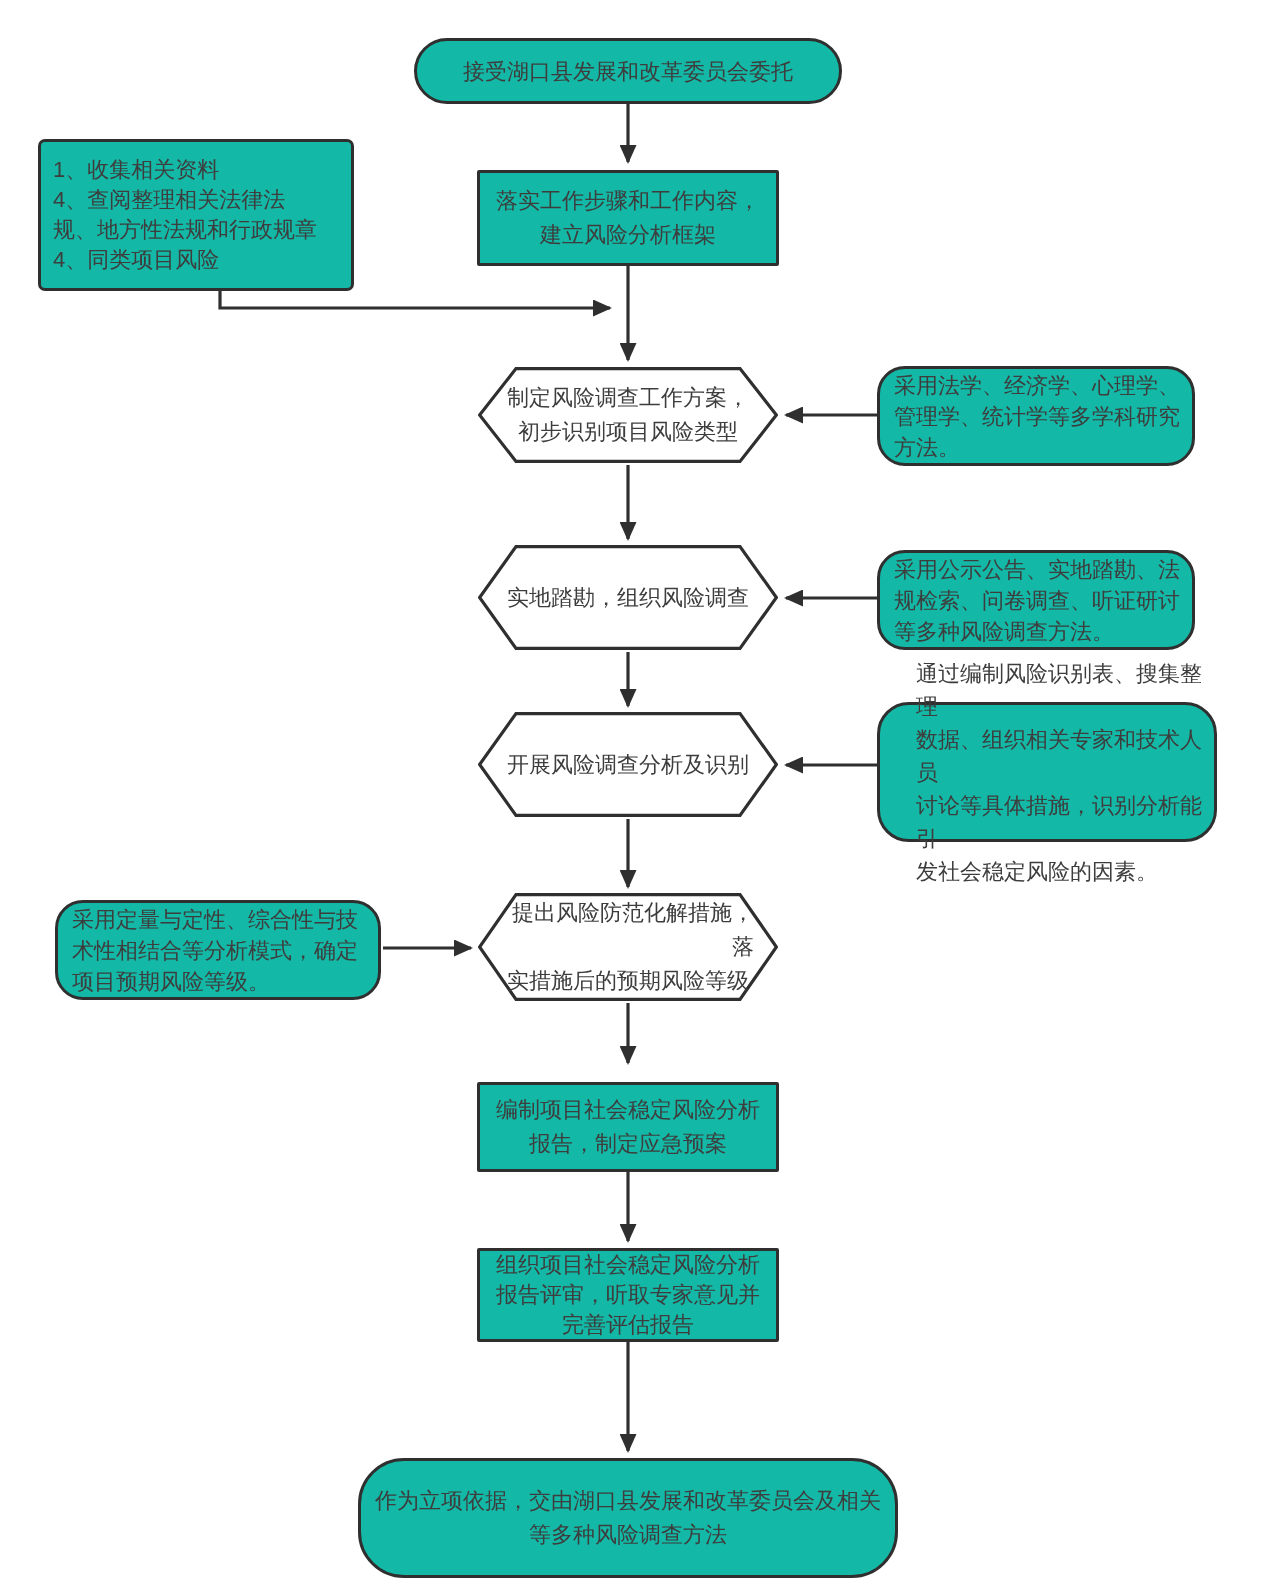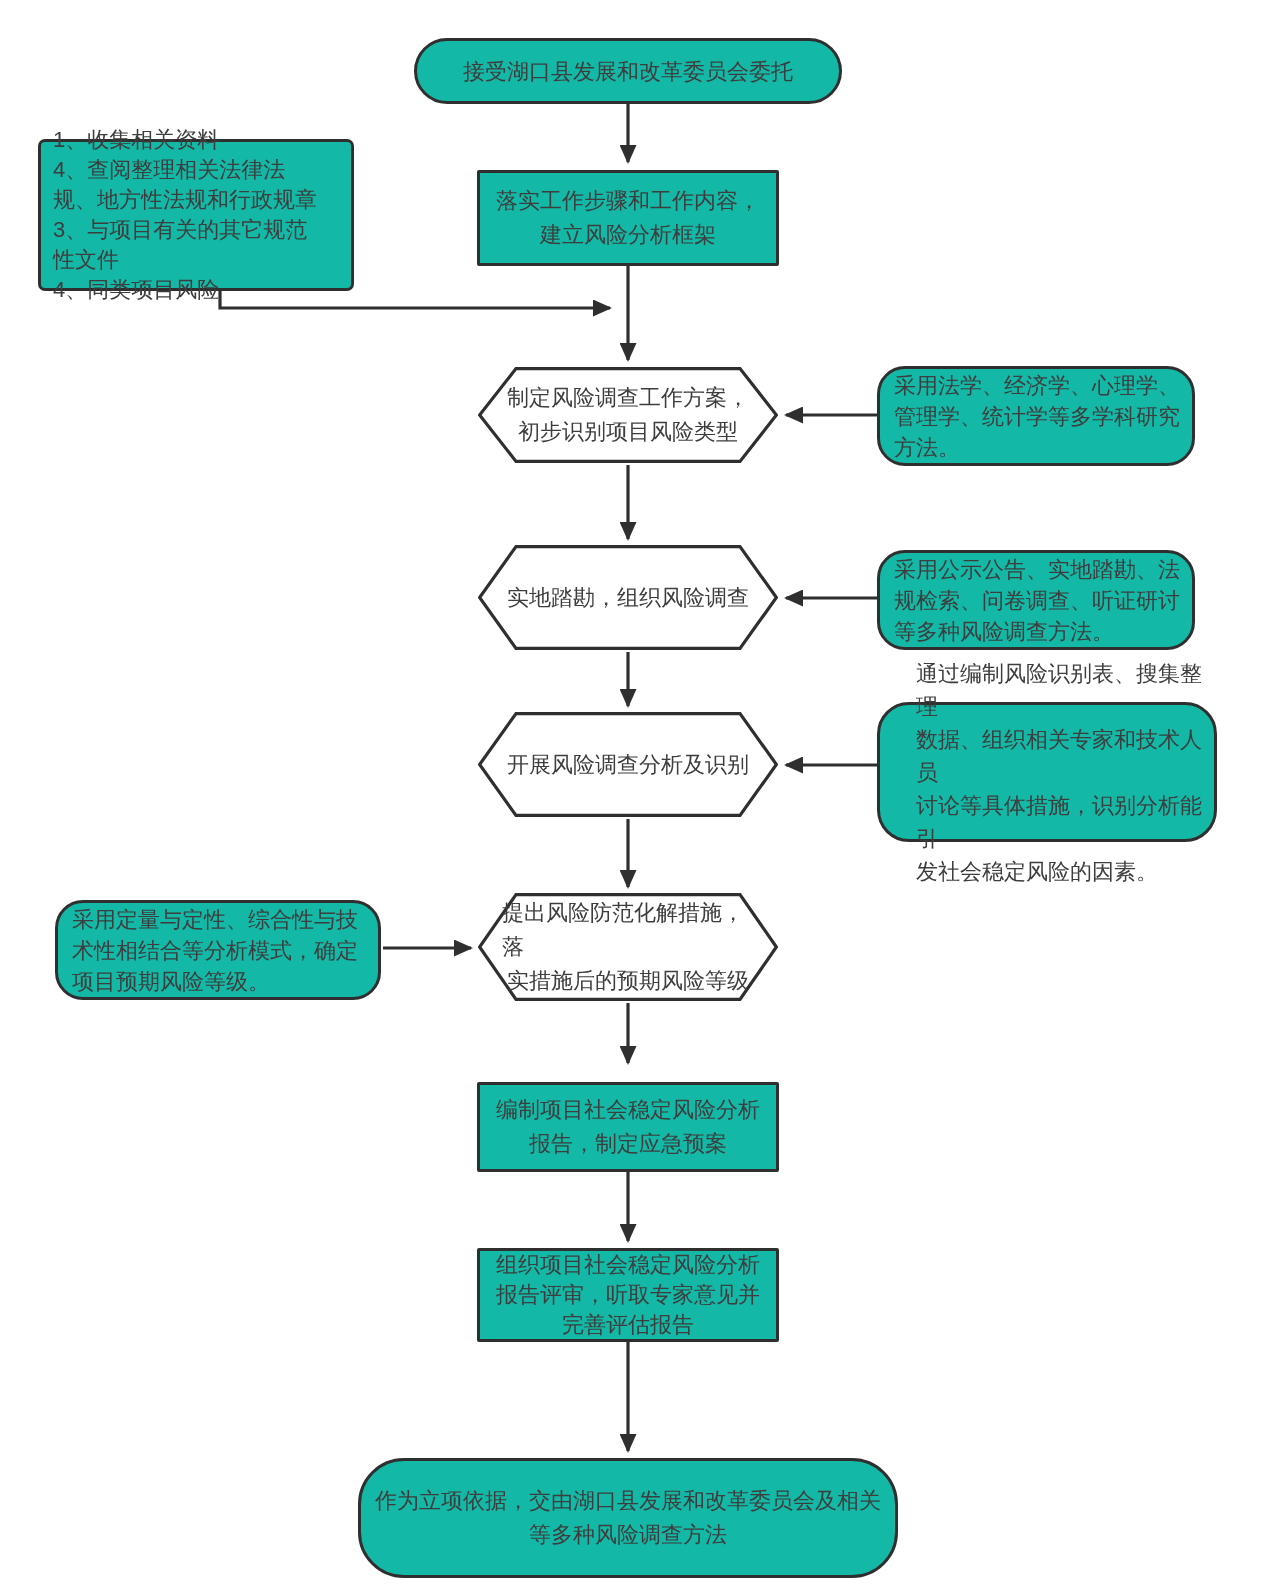--- a/index.html
+++ b/index.html
@@ -81,7 +81,6 @@
   <div class="node bordered listbox leftalign" style="left:38px;top:118px;width:316px;height:152px;margin-top:21px;">
       <div>1、收集相关资料</div>
       <div>4、查阅整理相关法律法规、地方性法规和行政规章</div>
-      <div>3、与项目有关的其它规范性文件</div>
       <div>4、同类项目风险</div>
     </div>
 

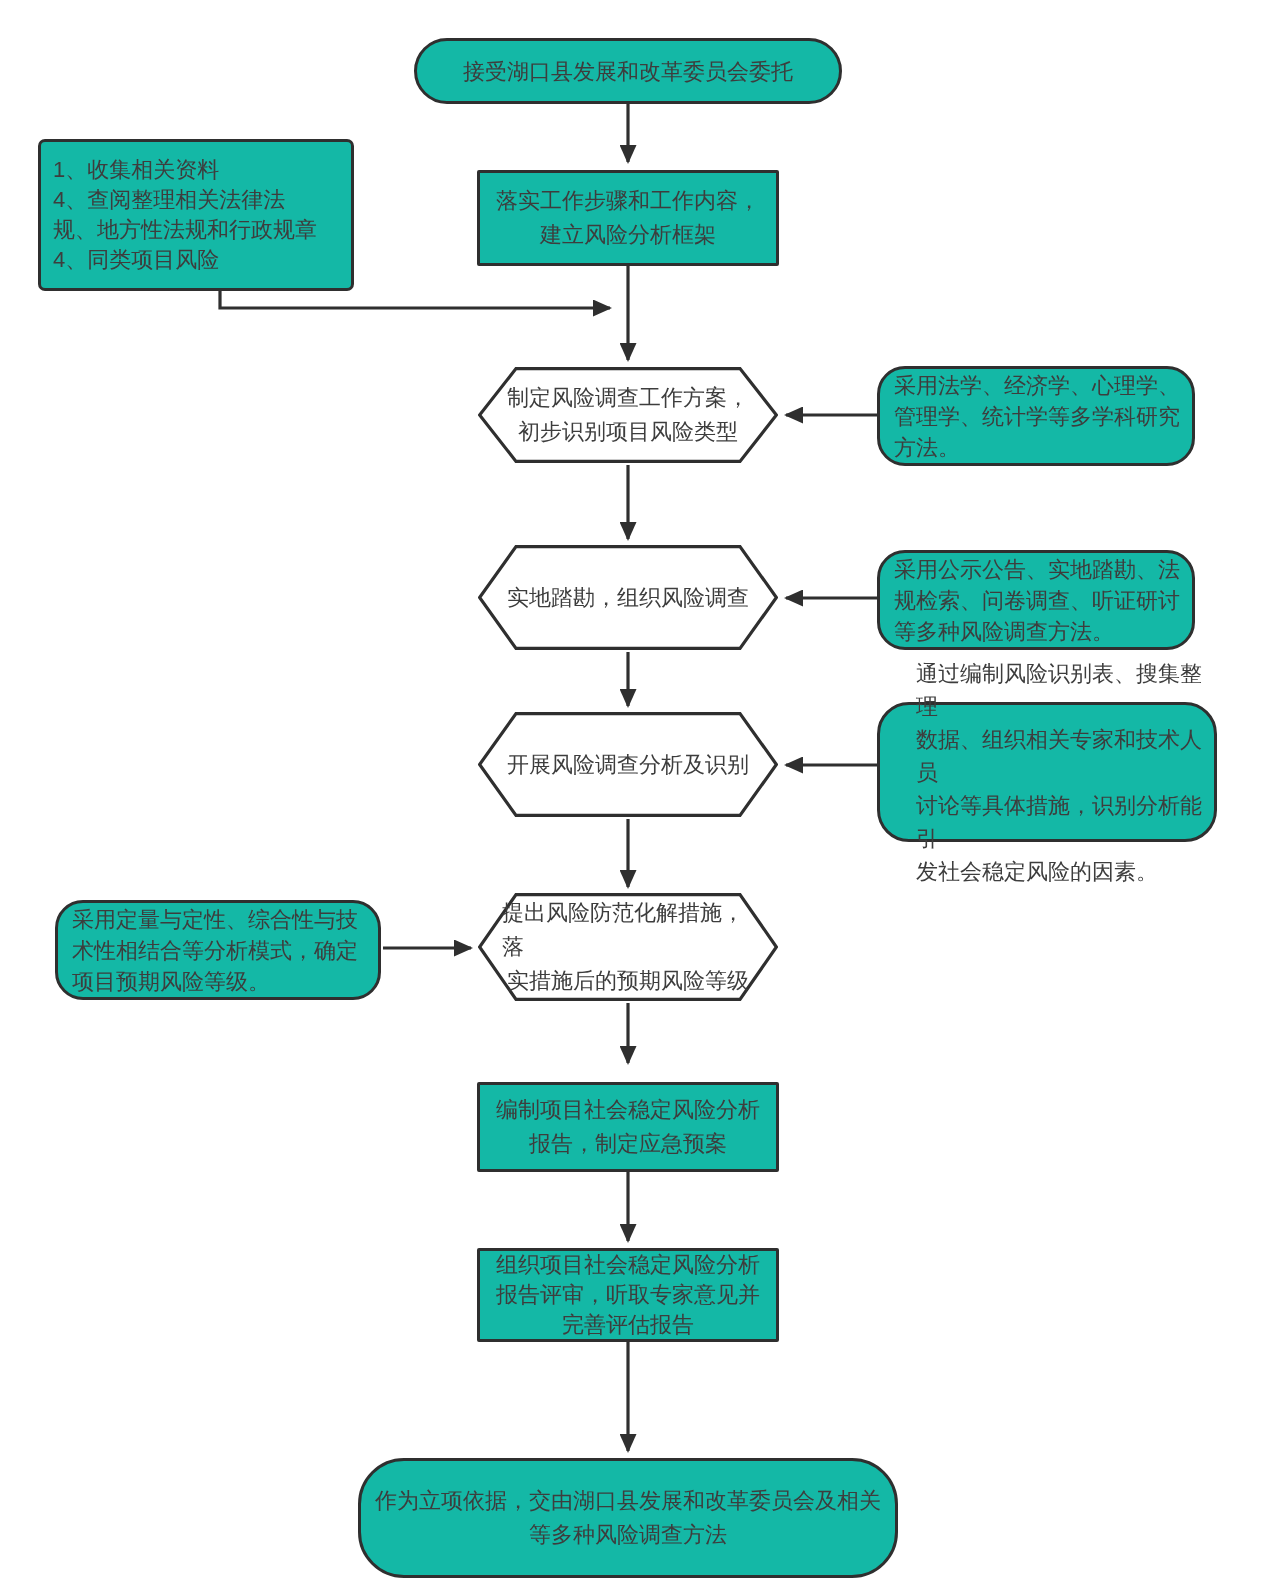--- a/index.html
+++ b/index.html
@@ -42,7 +42,7 @@
     position:absolute;left:24px;right:24px;top:0;bottom:0;
     display:flex;flex-direction:column;
     align-items:center;justify-content:center;
-    text-align:left;
+    text-align:right;
     font-size:22px;line-height:34px;
   }
 </style>

